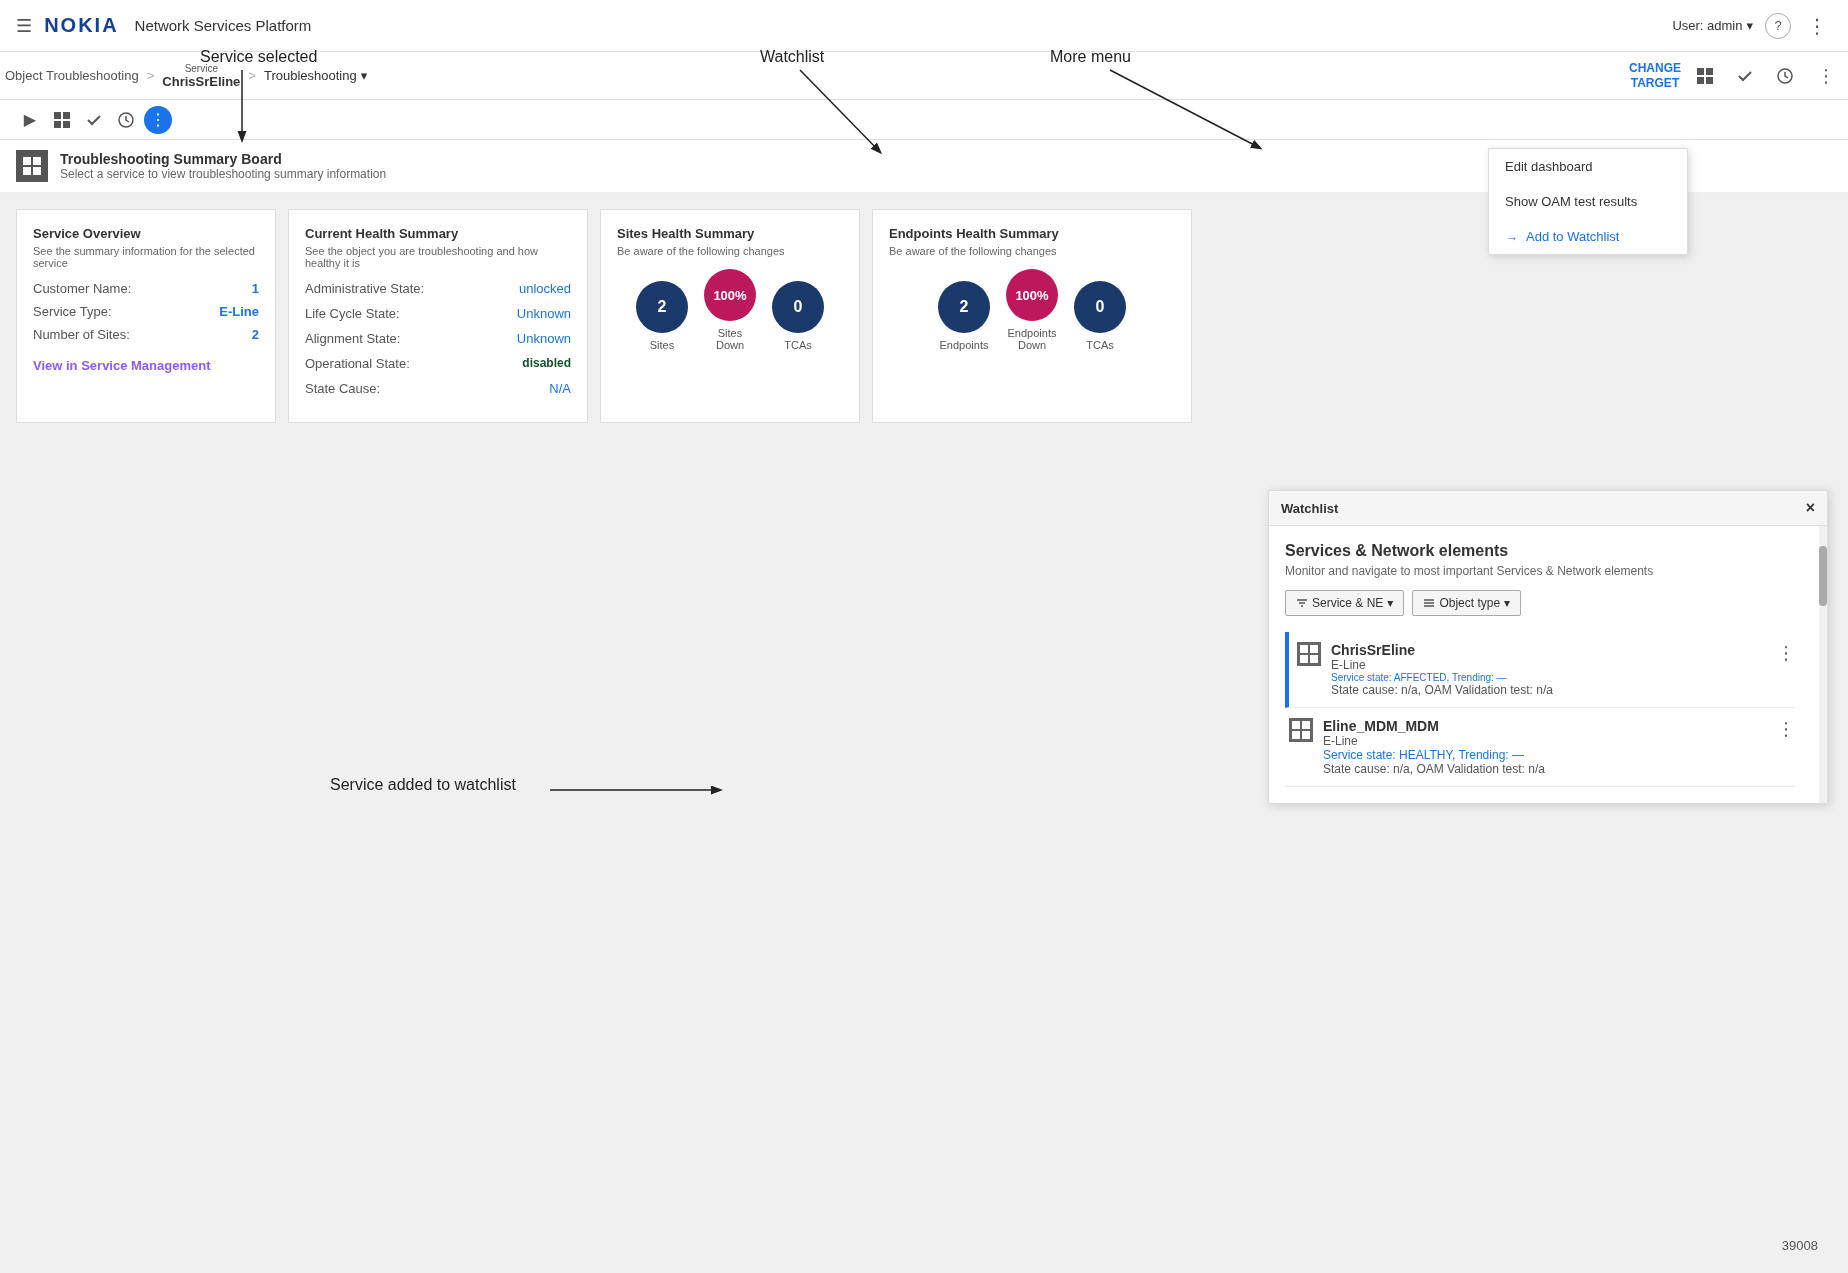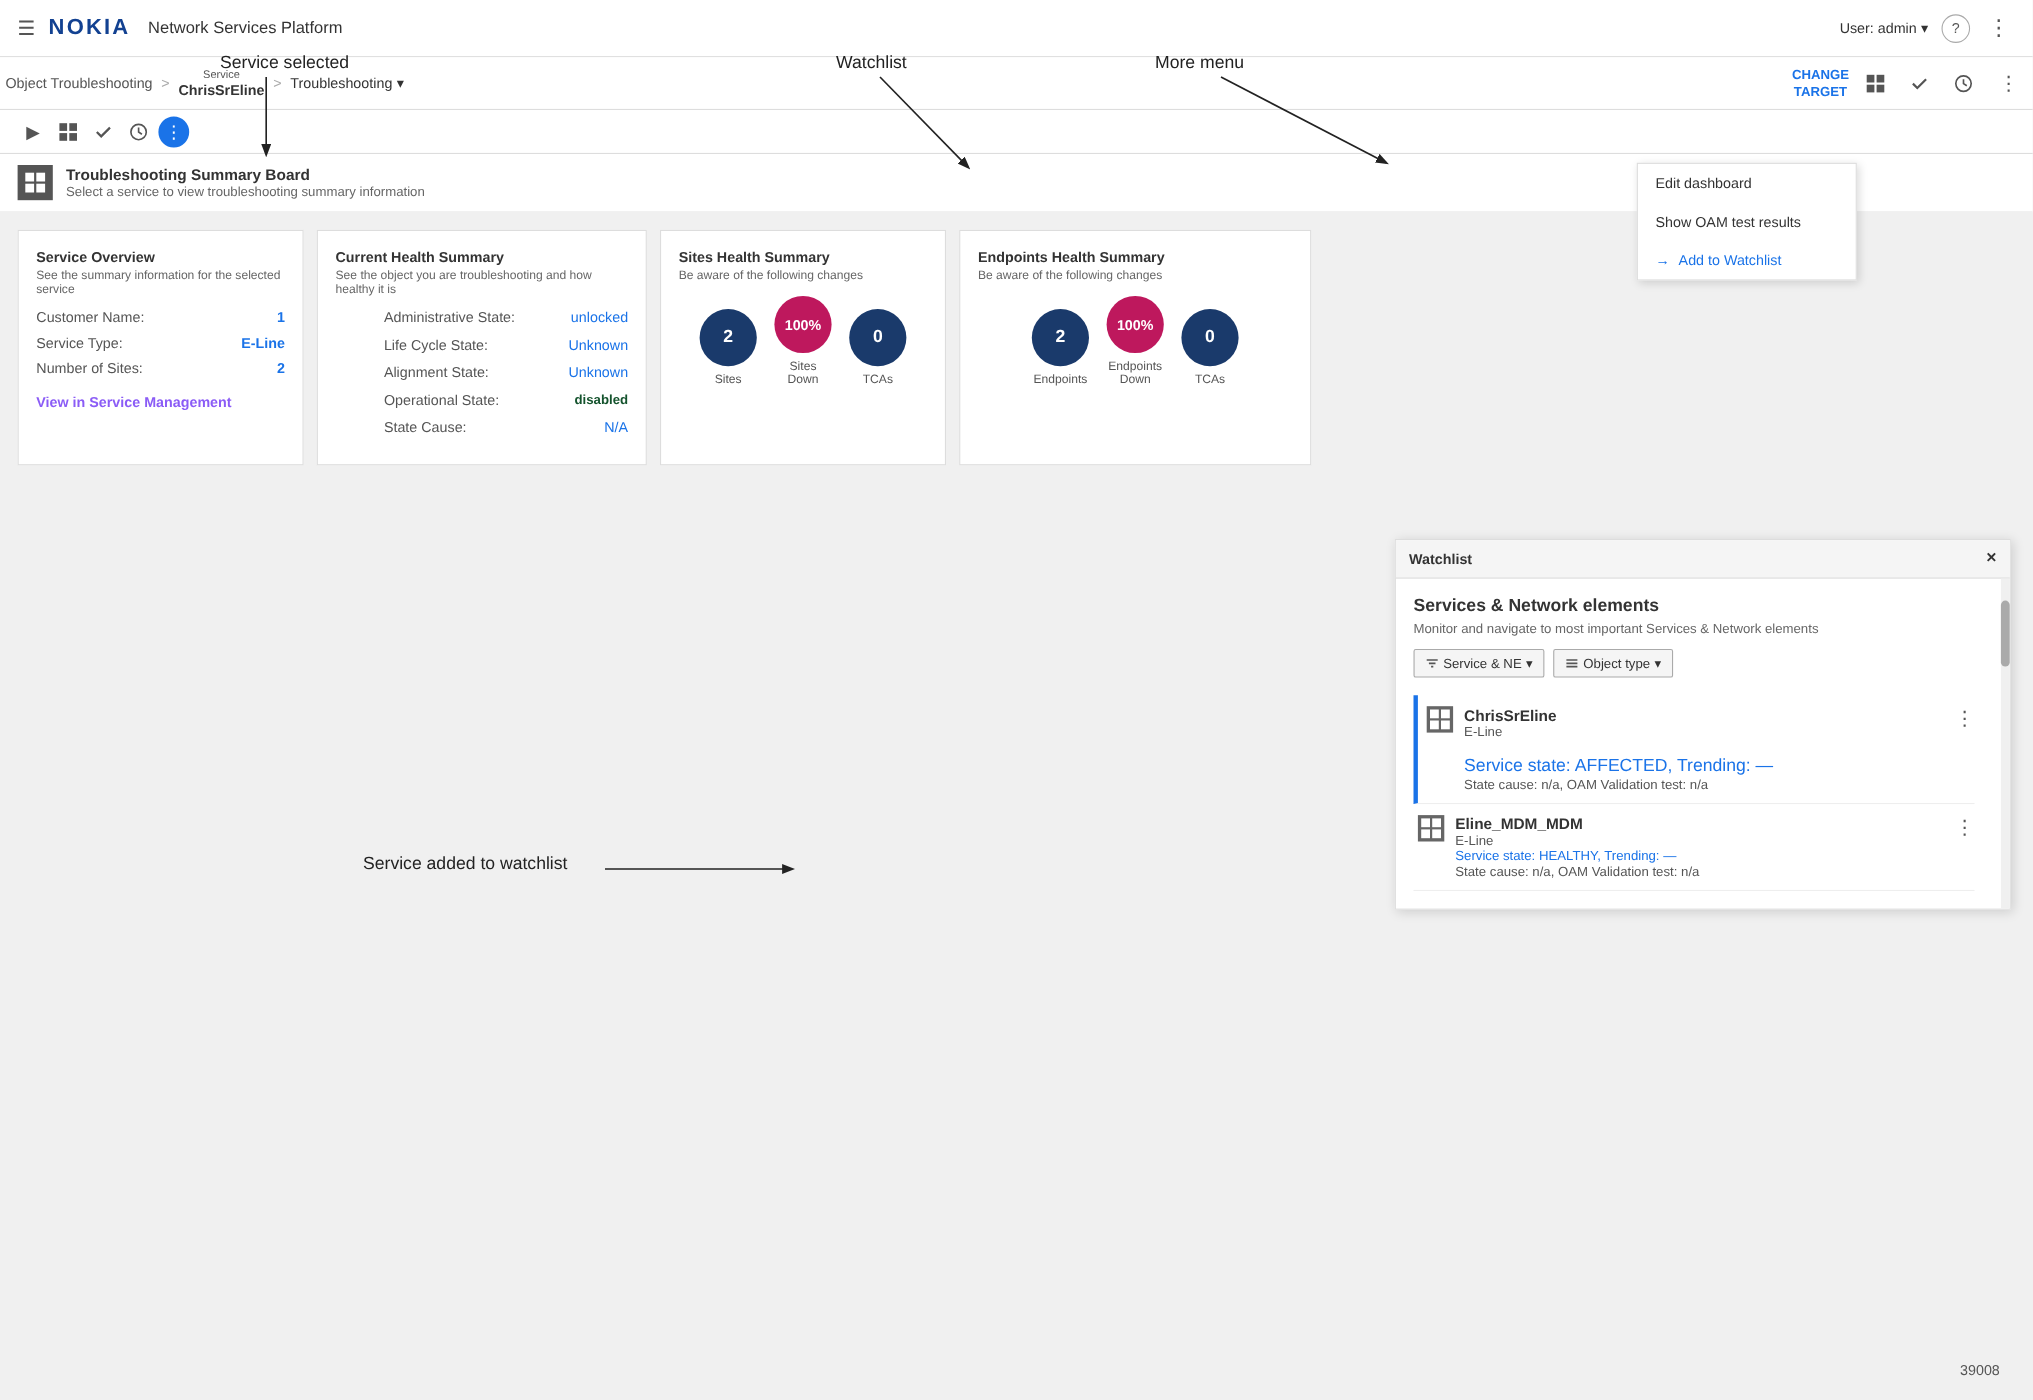--- a/index.html
+++ b/index.html
@@ -80,7 +80,7 @@
     .service-overview-label { color: #555; }
     .service-overview-value { color: #1a73e8; font-weight: bold; }
 
-    .health-row { display: flex; justify-content: space-between; margin-bottom: 10px; font-size: 13px; margin-left: 44px; }
+    .health-row { display: flex; justify-content: space-between; margin-bottom: 10px; font-size: 13px; }
     .health-label { color: #555; }
     .health-value-blue { color: #1a73e8; }
     .health-value-red { color: #14532d; font-weight: bold; font-size: 12px; }

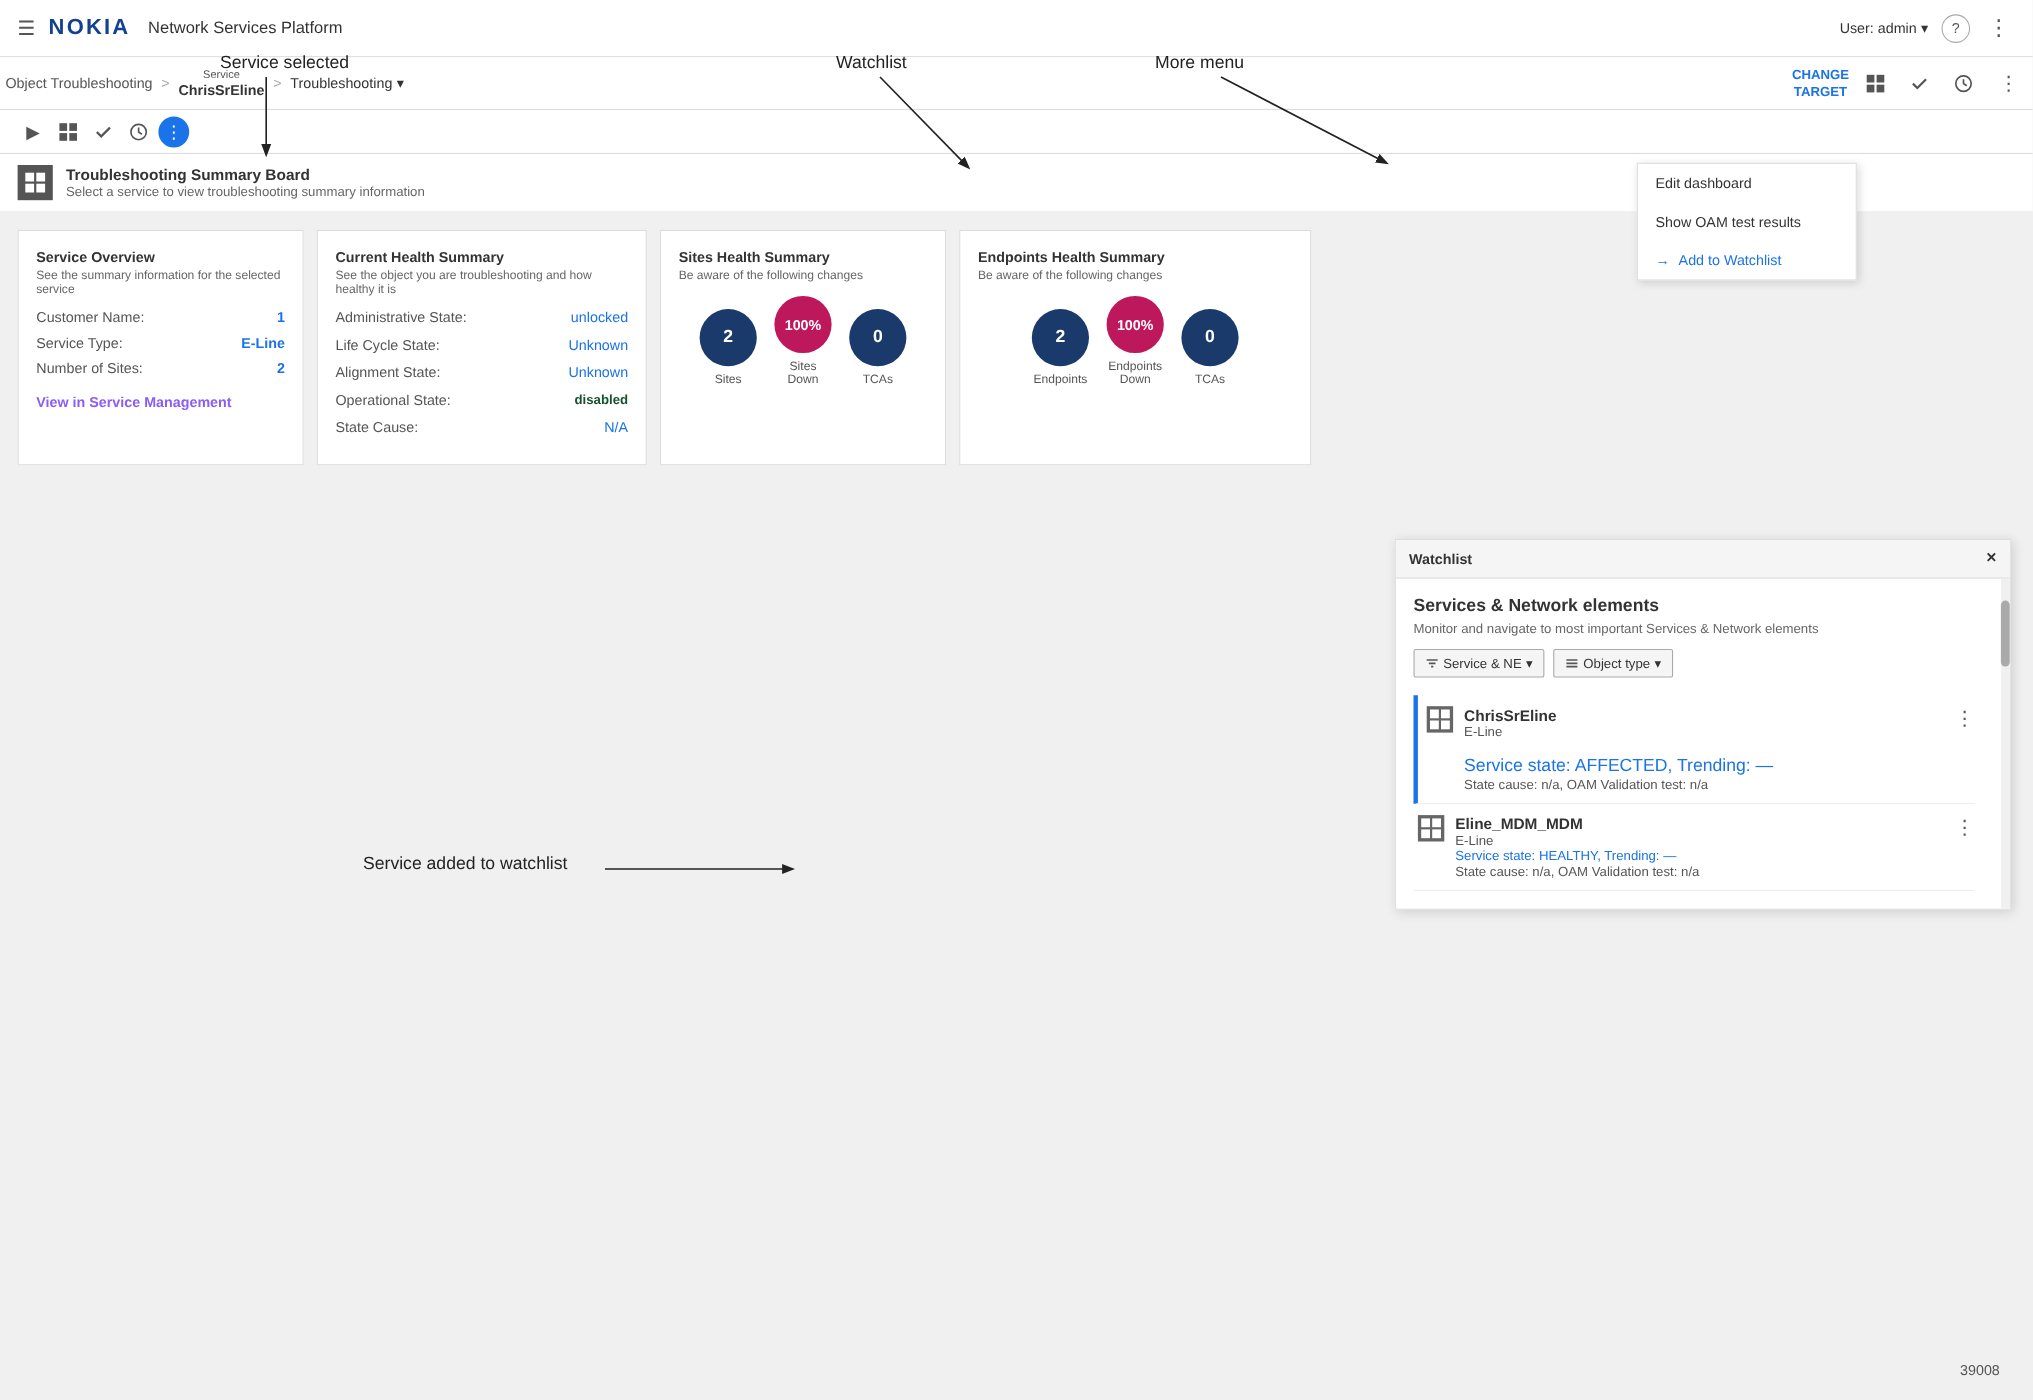--- a/index.html
+++ b/index.html
@@ -180,7 +180,7 @@
     .service-icon-sq { background: #fff; }
     .watchlist-item-name { font-size: 14px; font-weight: bold; color: #333; }
     .watchlist-item-type { font-size: 12px; color: #555; }
-    .watchlist-item-state-affected { font-size: 16px; color: #1a73e8; margin-top: 16px; }
+    .watchlist-item-state-affected { font-size: 10px; color: #1a73e8; }
     .watchlist-item-state-healthy { font-size: 12px; color: #1a73e8; }
     .watchlist-item-cause { font-size: 12px; color: #555; }
     .watchlist-item-actions { margin-left: auto; font-size: 18px; color: #555; cursor: pointer; }

